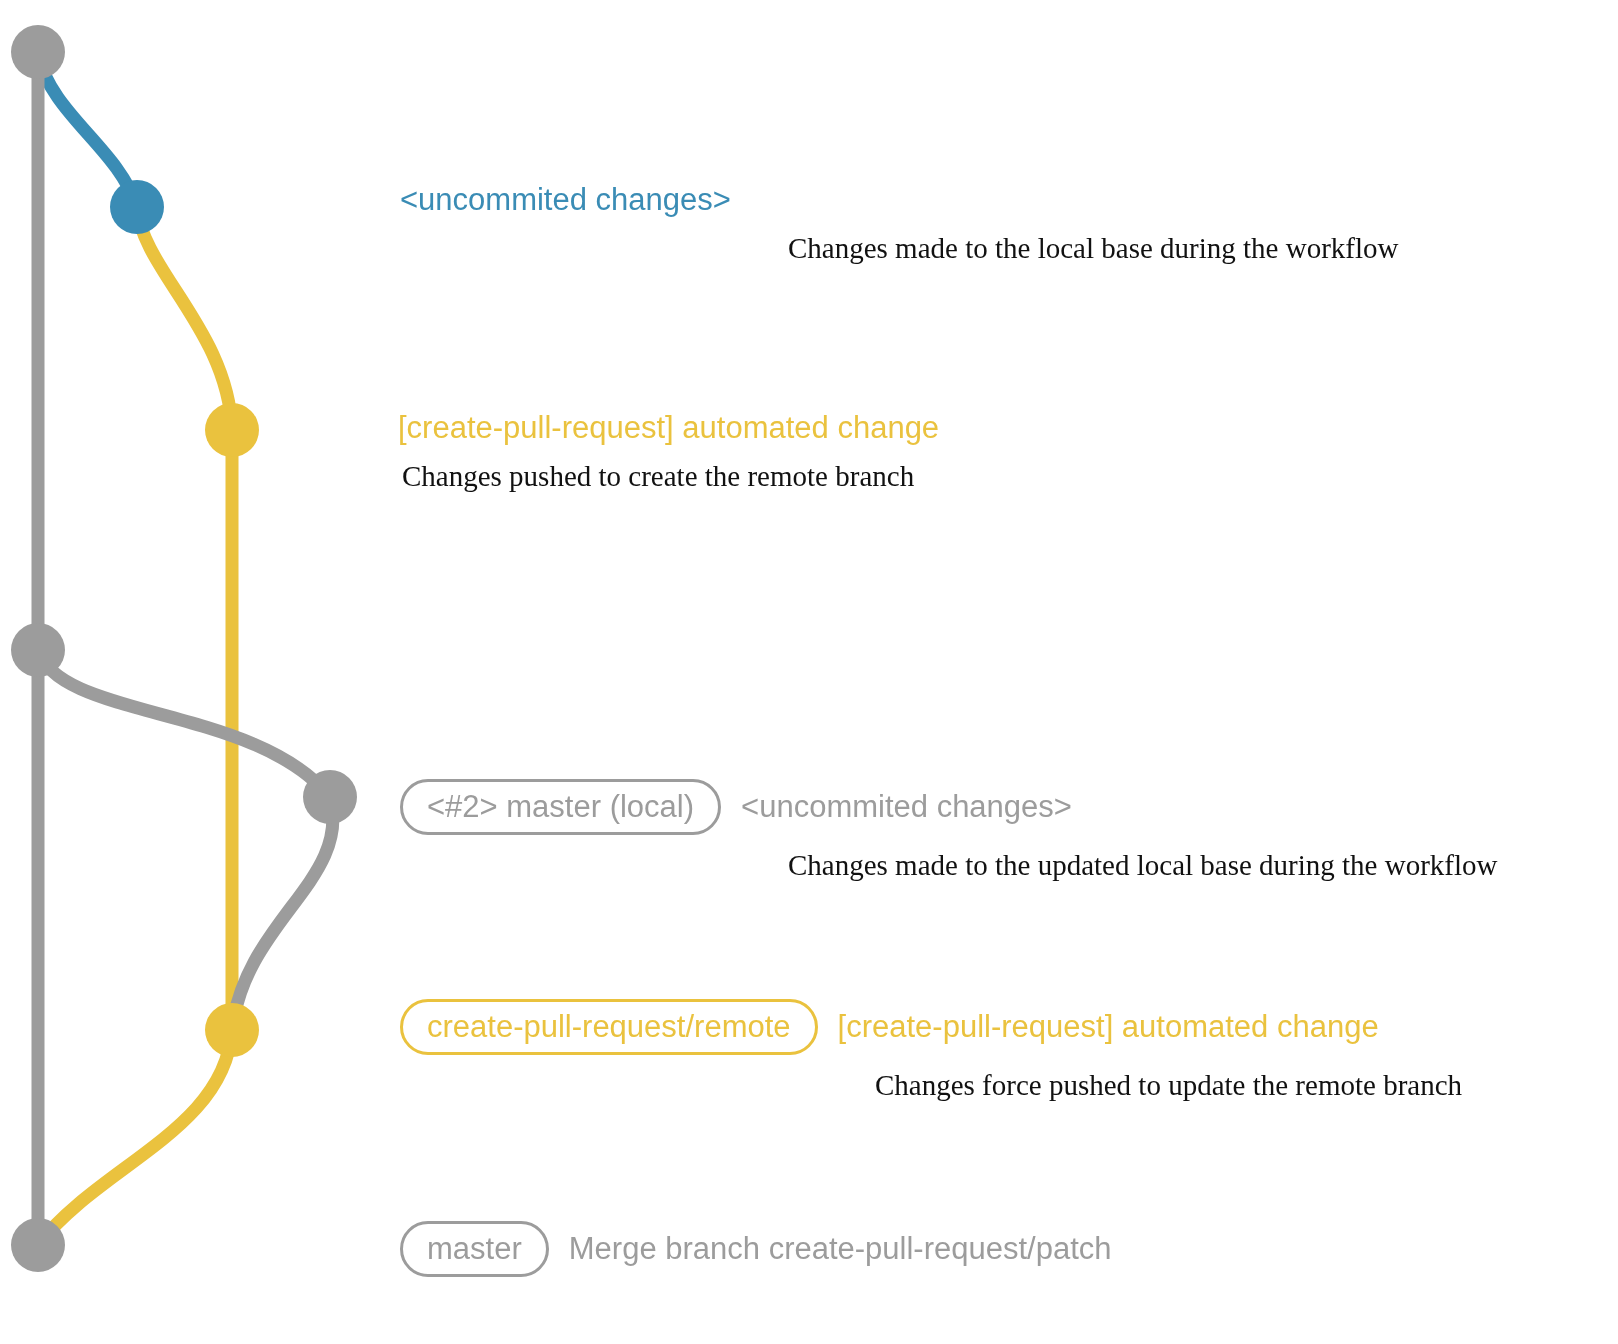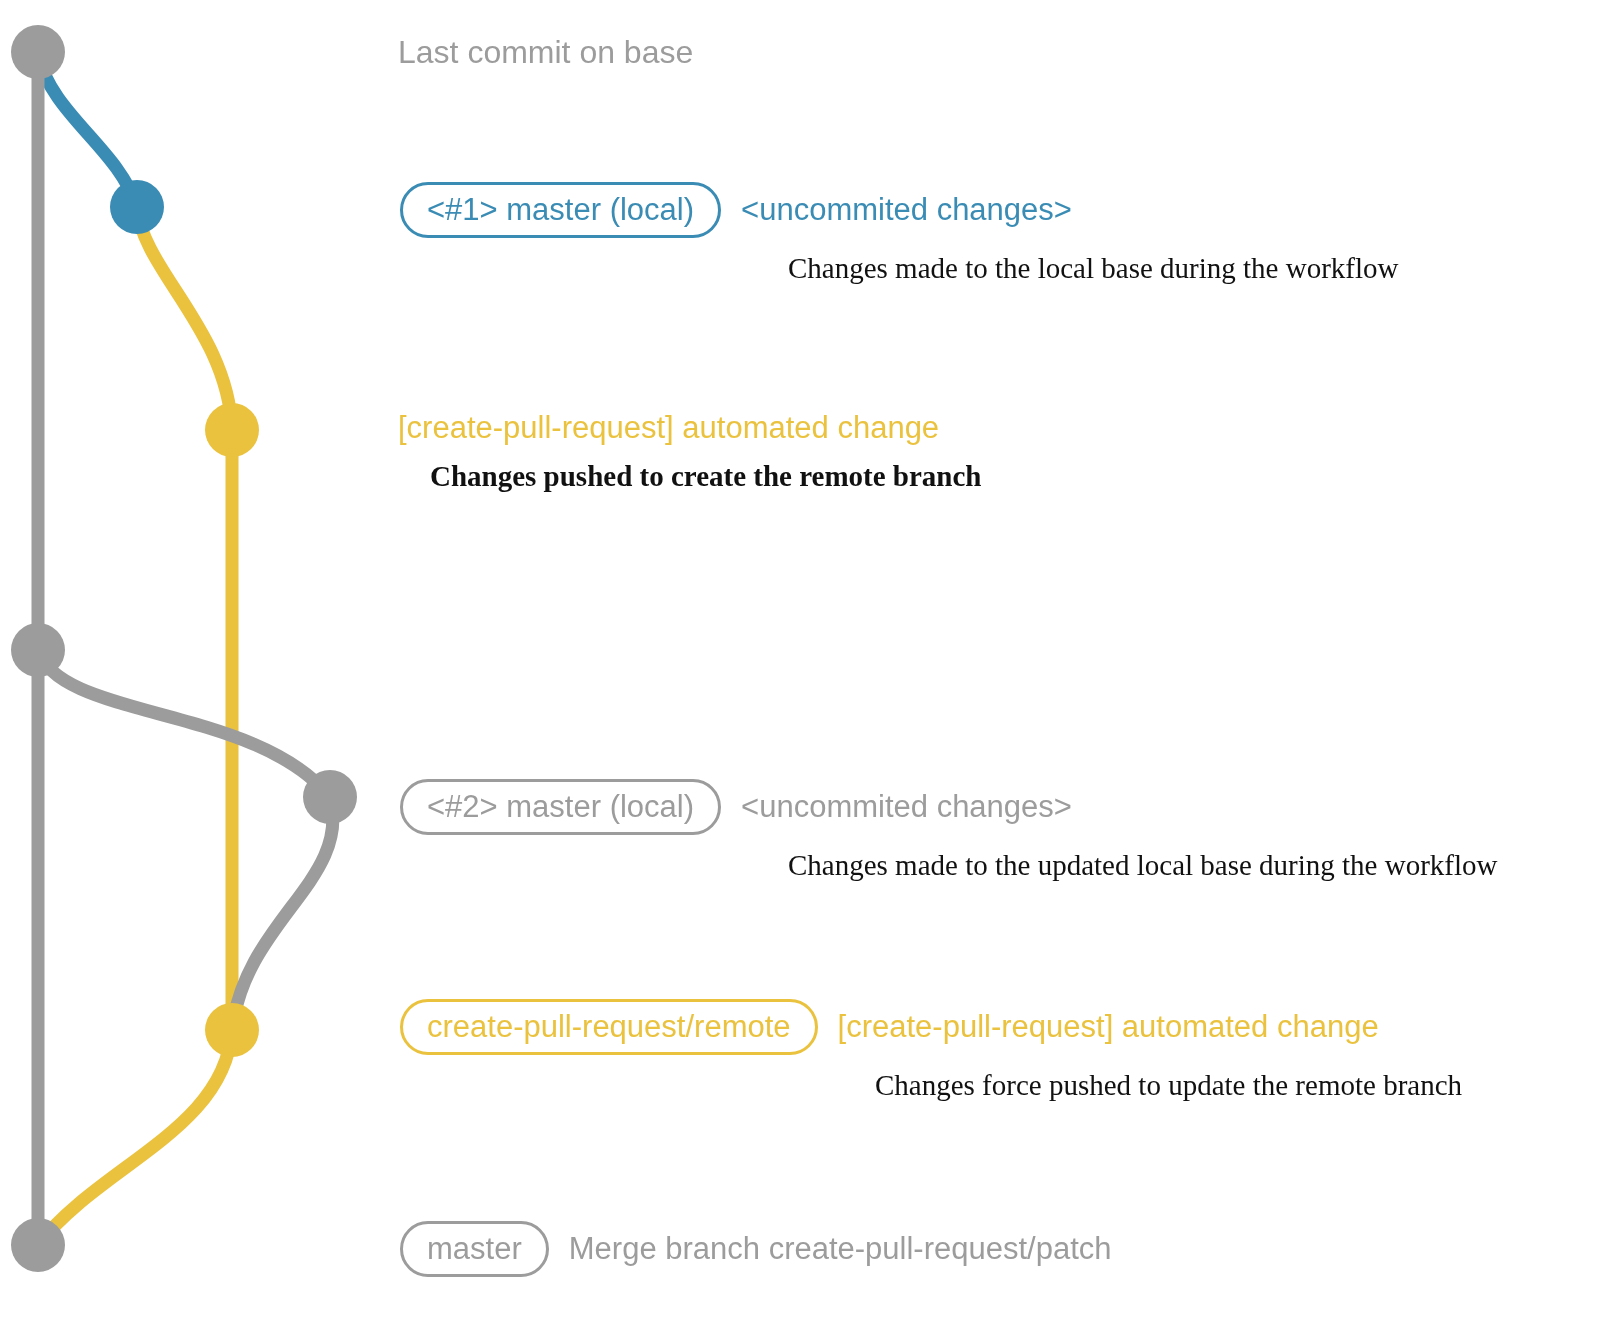--- a/index.html
+++ b/index.html
@@ -76,9 +76,6 @@
     <circle class="fill-gray" cx="38" cy="1245" r="27"></circle>
   </svg>
 
-  <div class="row" style="left:398px;top:34px;">
-    <div class="plain-label">Last commit on base</div>
-  </div>
 
   <div class="row" style="left:400px;top:182px;">
     <div class="line">

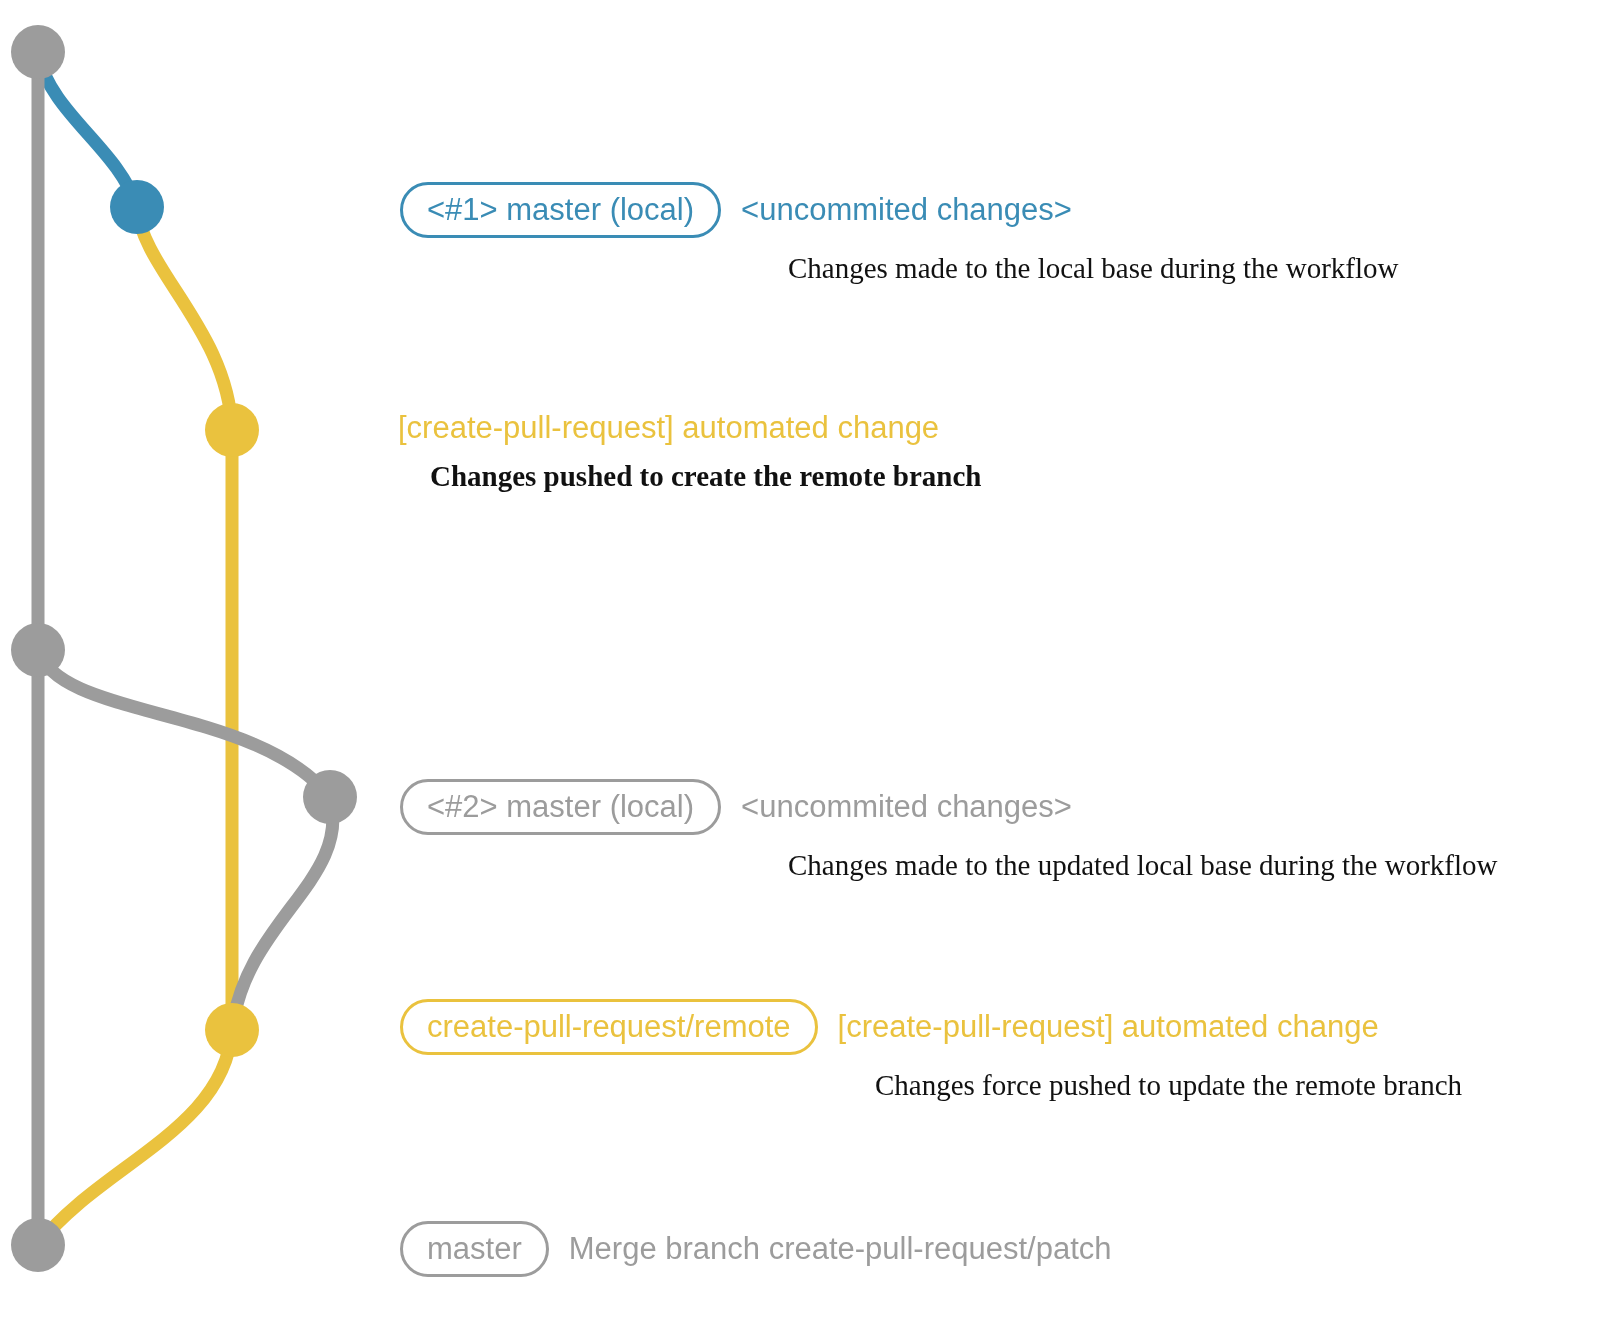--- a/index.html
+++ b/index.html
@@ -79,7 +79,6 @@
 
   <div class="row" style="left:400px;top:182px;">
     <div class="line">
-      <span class="badge badge-blue">&lt;#1&gt; master (local)</span>
       <span class="title title-blue">&lt;uncommited changes&gt;</span>
     </div>
     <div class="desc" style="margin-left:388px;">Changes made to the local base during the workflow</div>

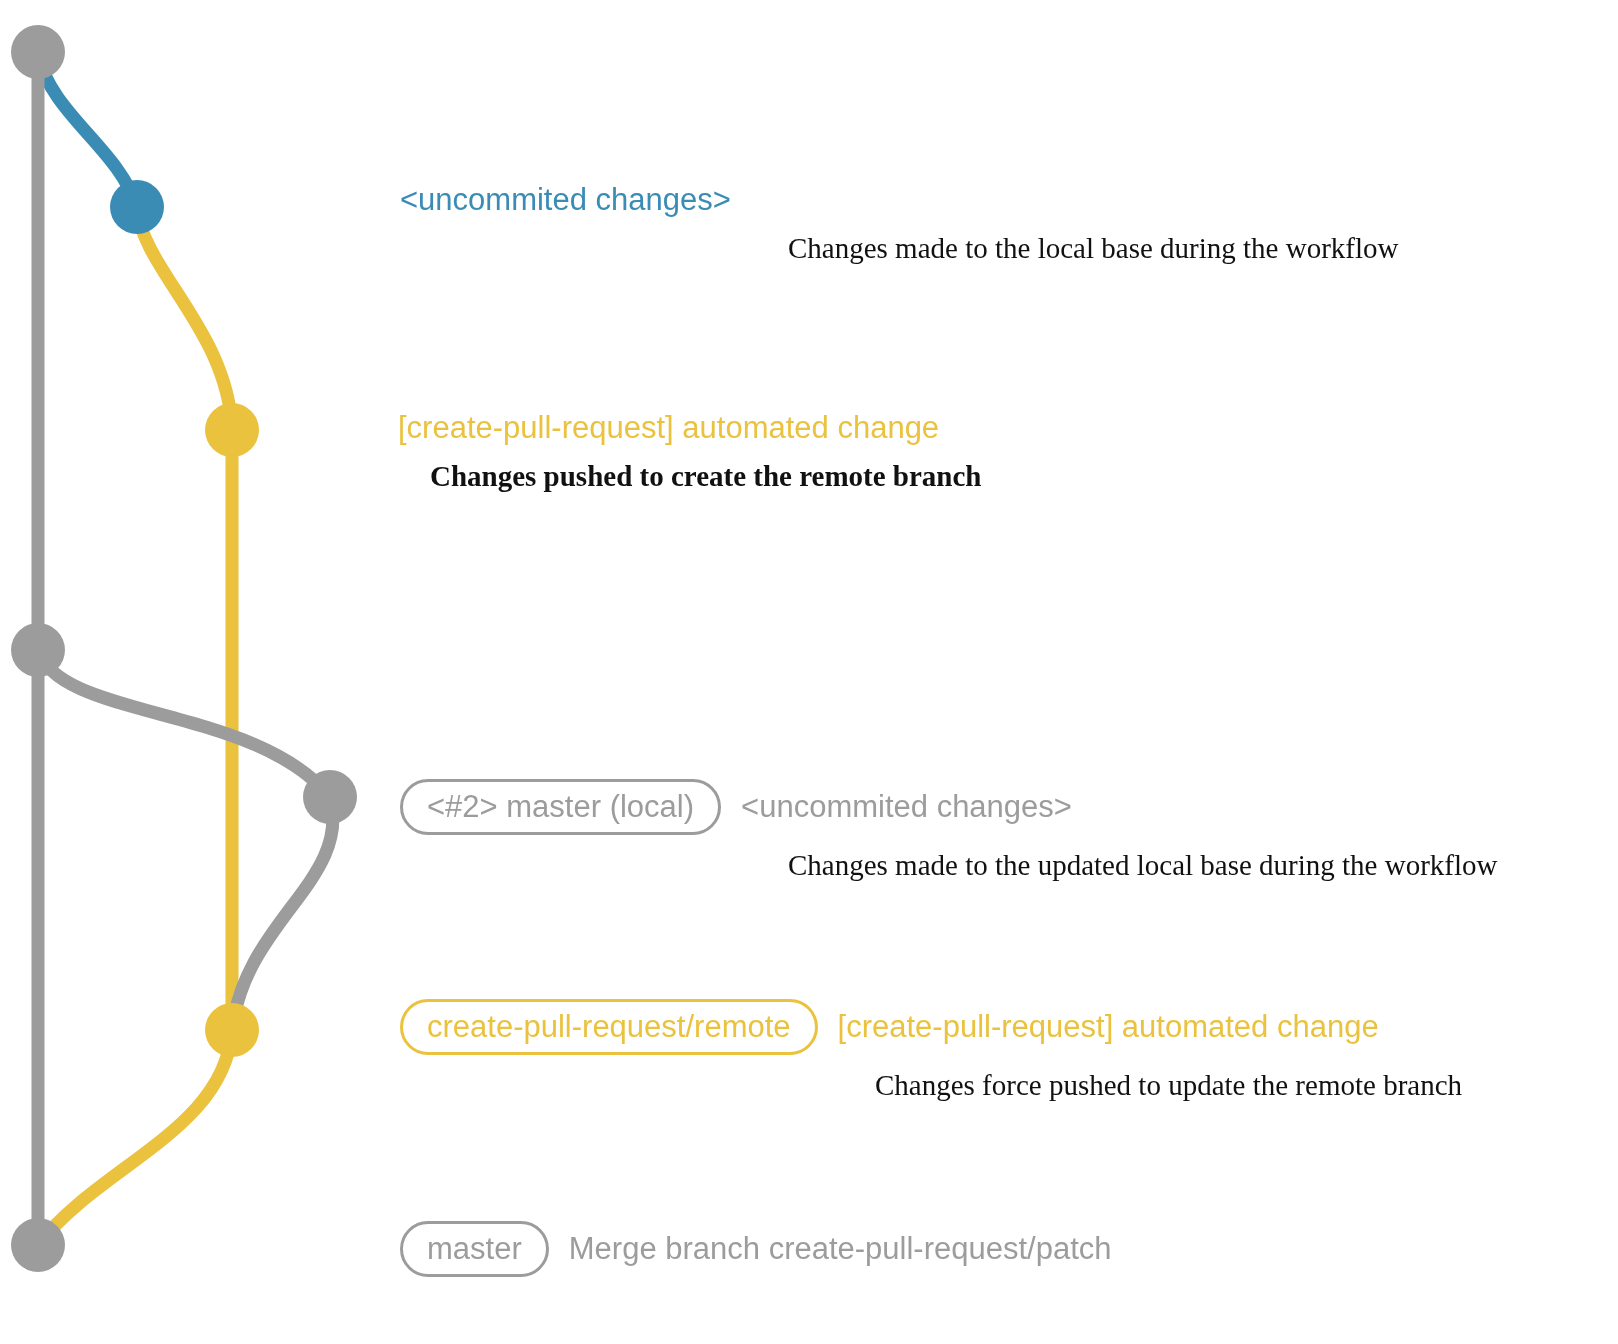--- a/index.html
+++ b/index.html
@@ -88,7 +88,7 @@
     <div class="line">
       <span class="title title-yellow">[create-pull-request] automated change</span>
     </div>
-    <div class="desc" style="margin-left:32px;font-weight:bold;">Changes pushed to create the remote branch</div>
+    <div class="desc" style="margin-left:4px;">Changes pushed to create the remote branch</div>
   </div>
 
 

